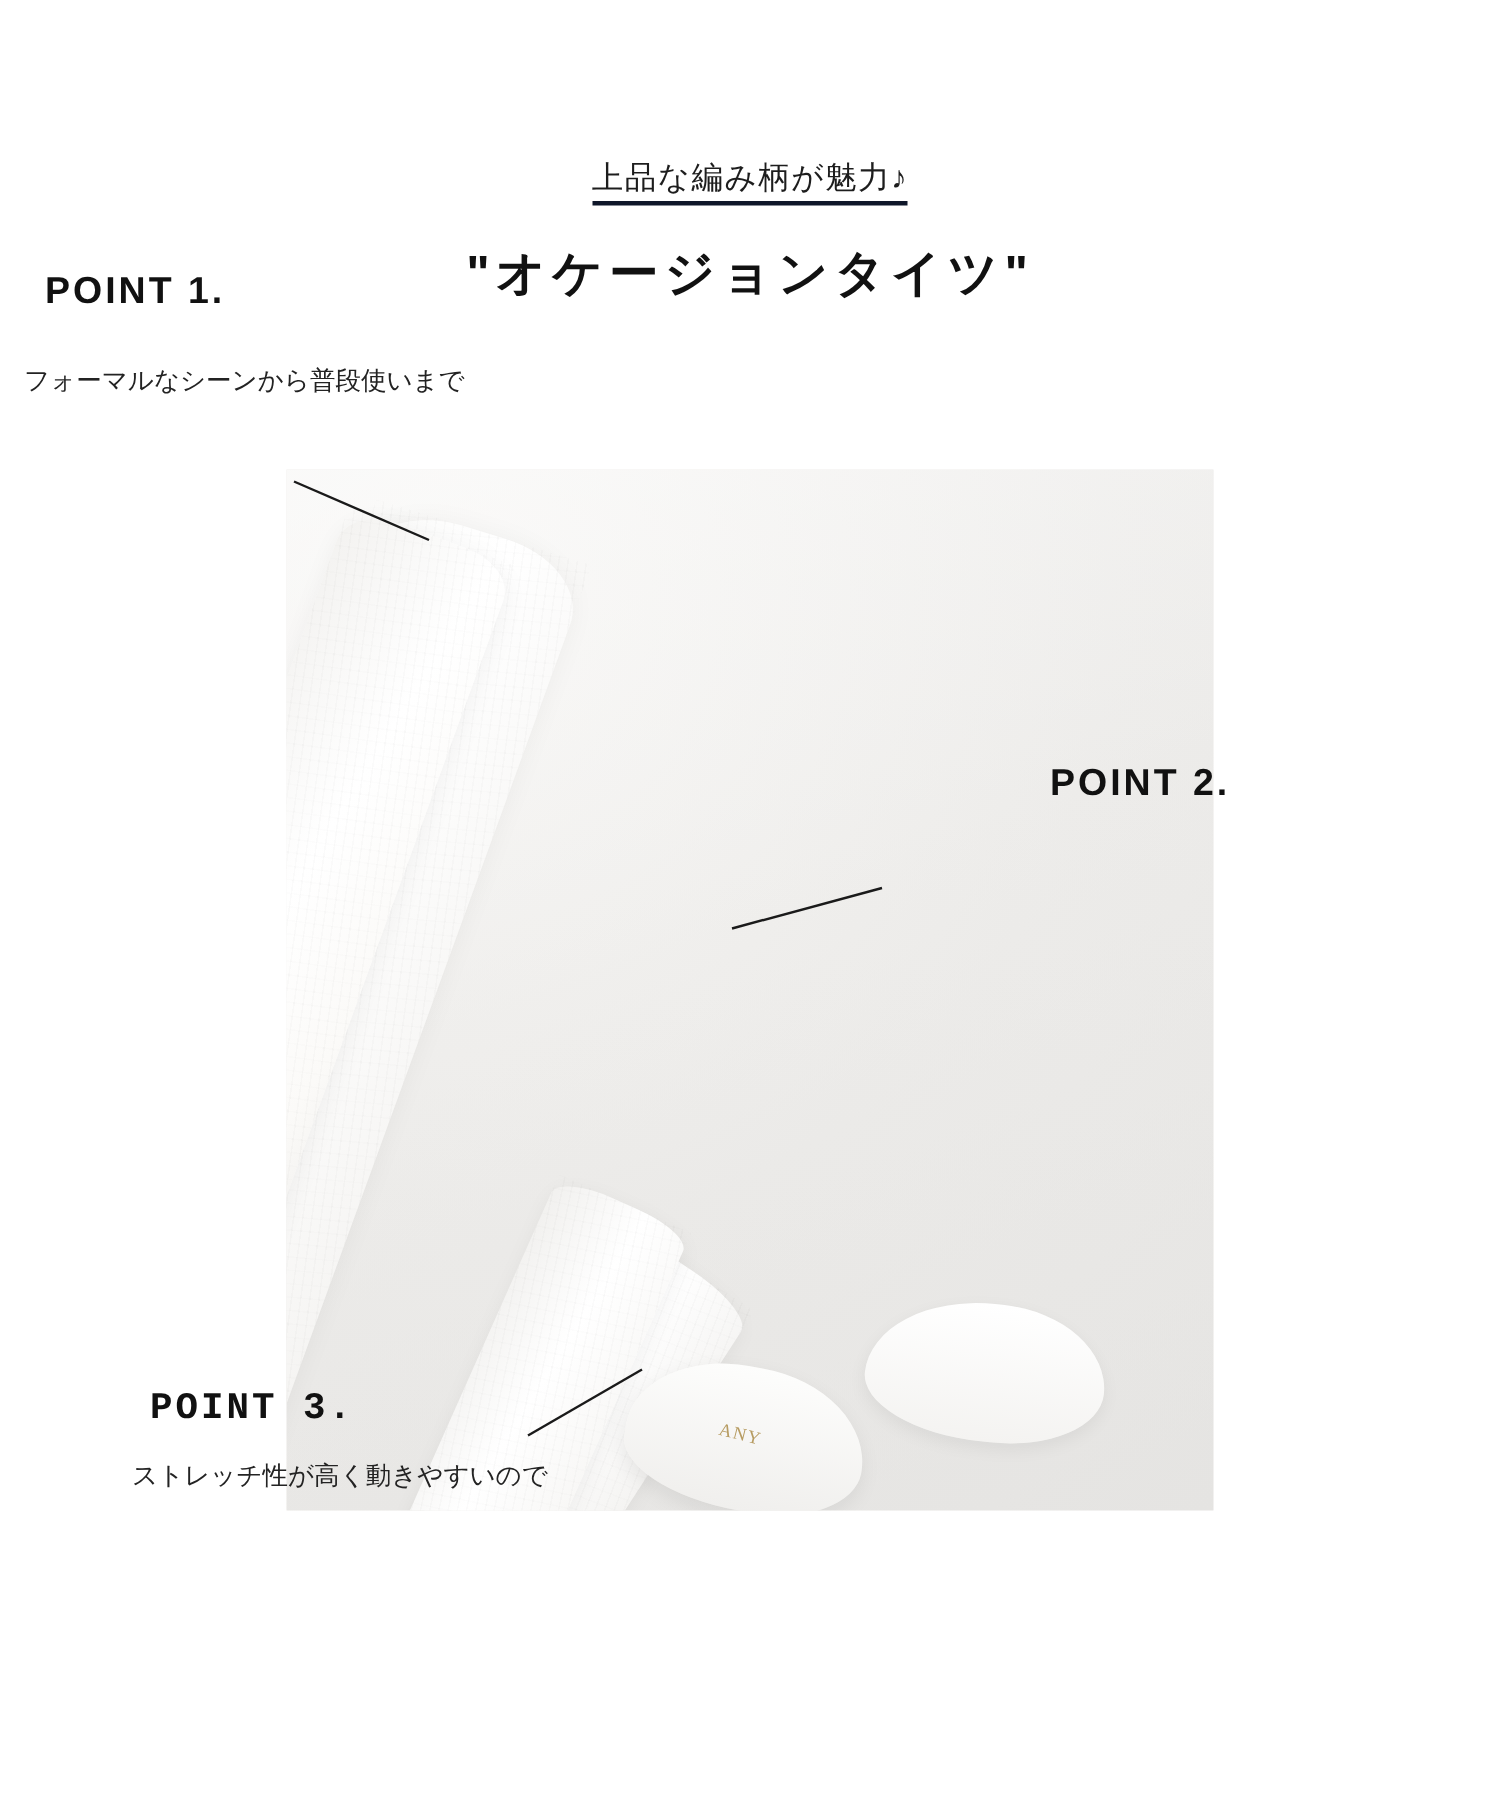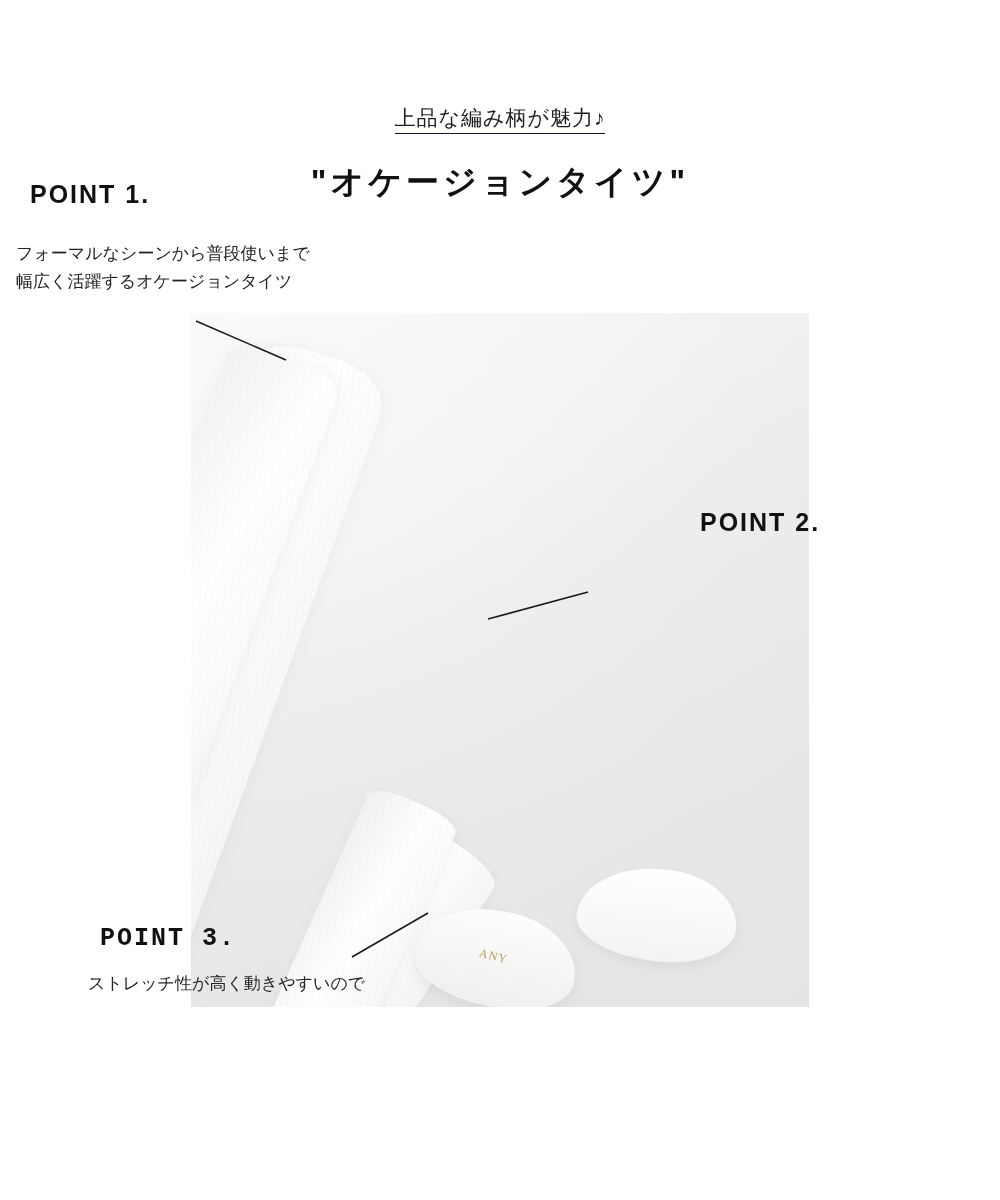--- a/index.html
+++ b/index.html
@@ -28,7 +28,7 @@
     color: #1d1d1d;
   }
   .subtitle span {
-    border-bottom: 1px solid #0f172a;
+    border-bottom: 3px solid #0f172a;
     padding-bottom: 4px;
   }
   .maintitle {

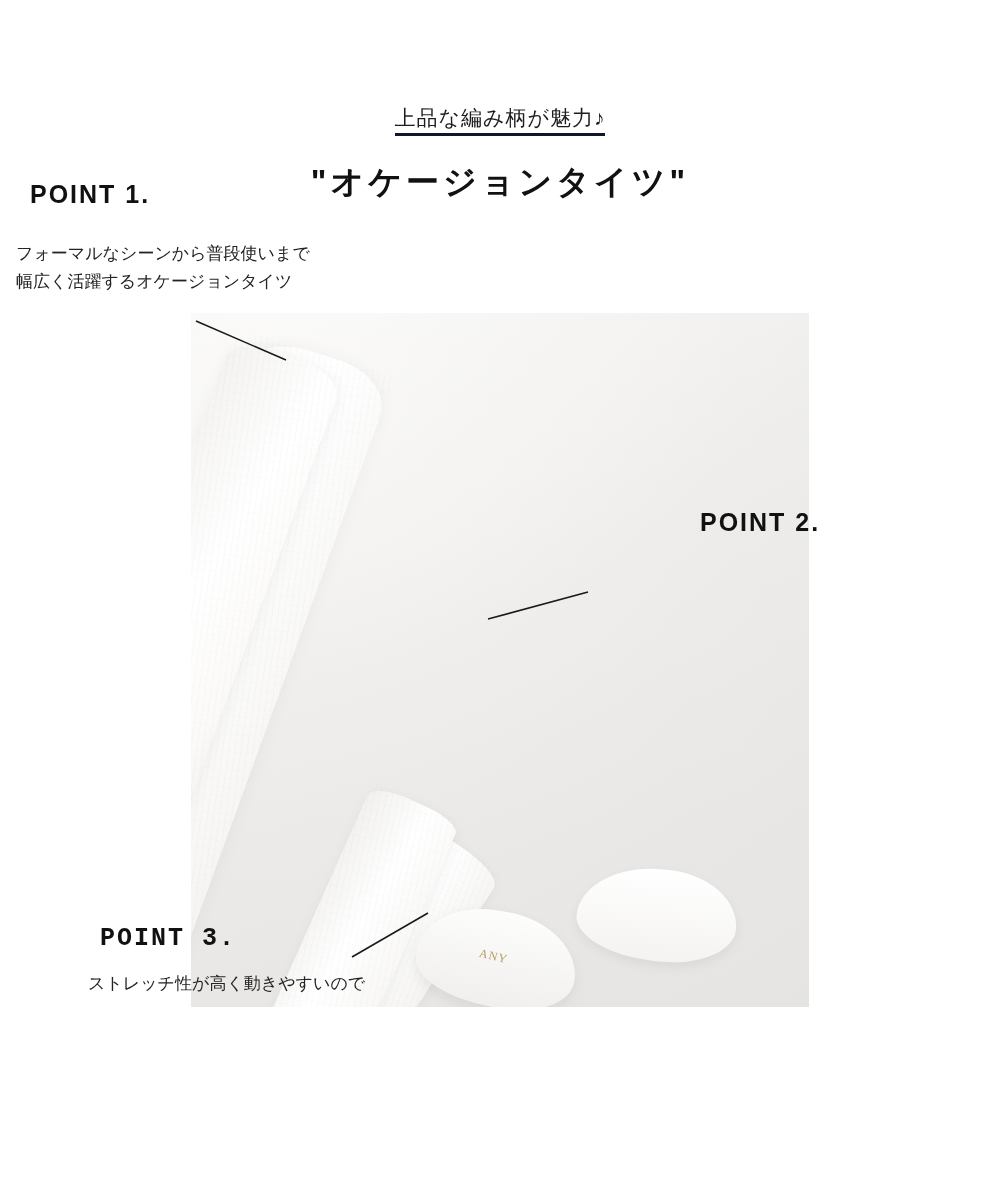--- a/index.html
+++ b/index.html
@@ -232,7 +232,6 @@
 <div class="point-label p1-label">POINT 1.</div>
 <div class="point-body p1-body">
   <div>フォーマルなシーンから普段使いまで</div>
-  <div>幅広く活躍するオケージョンタイツ</div>
 </div>
 
 <div class="point-label p2-label">POINT 2.</div>

